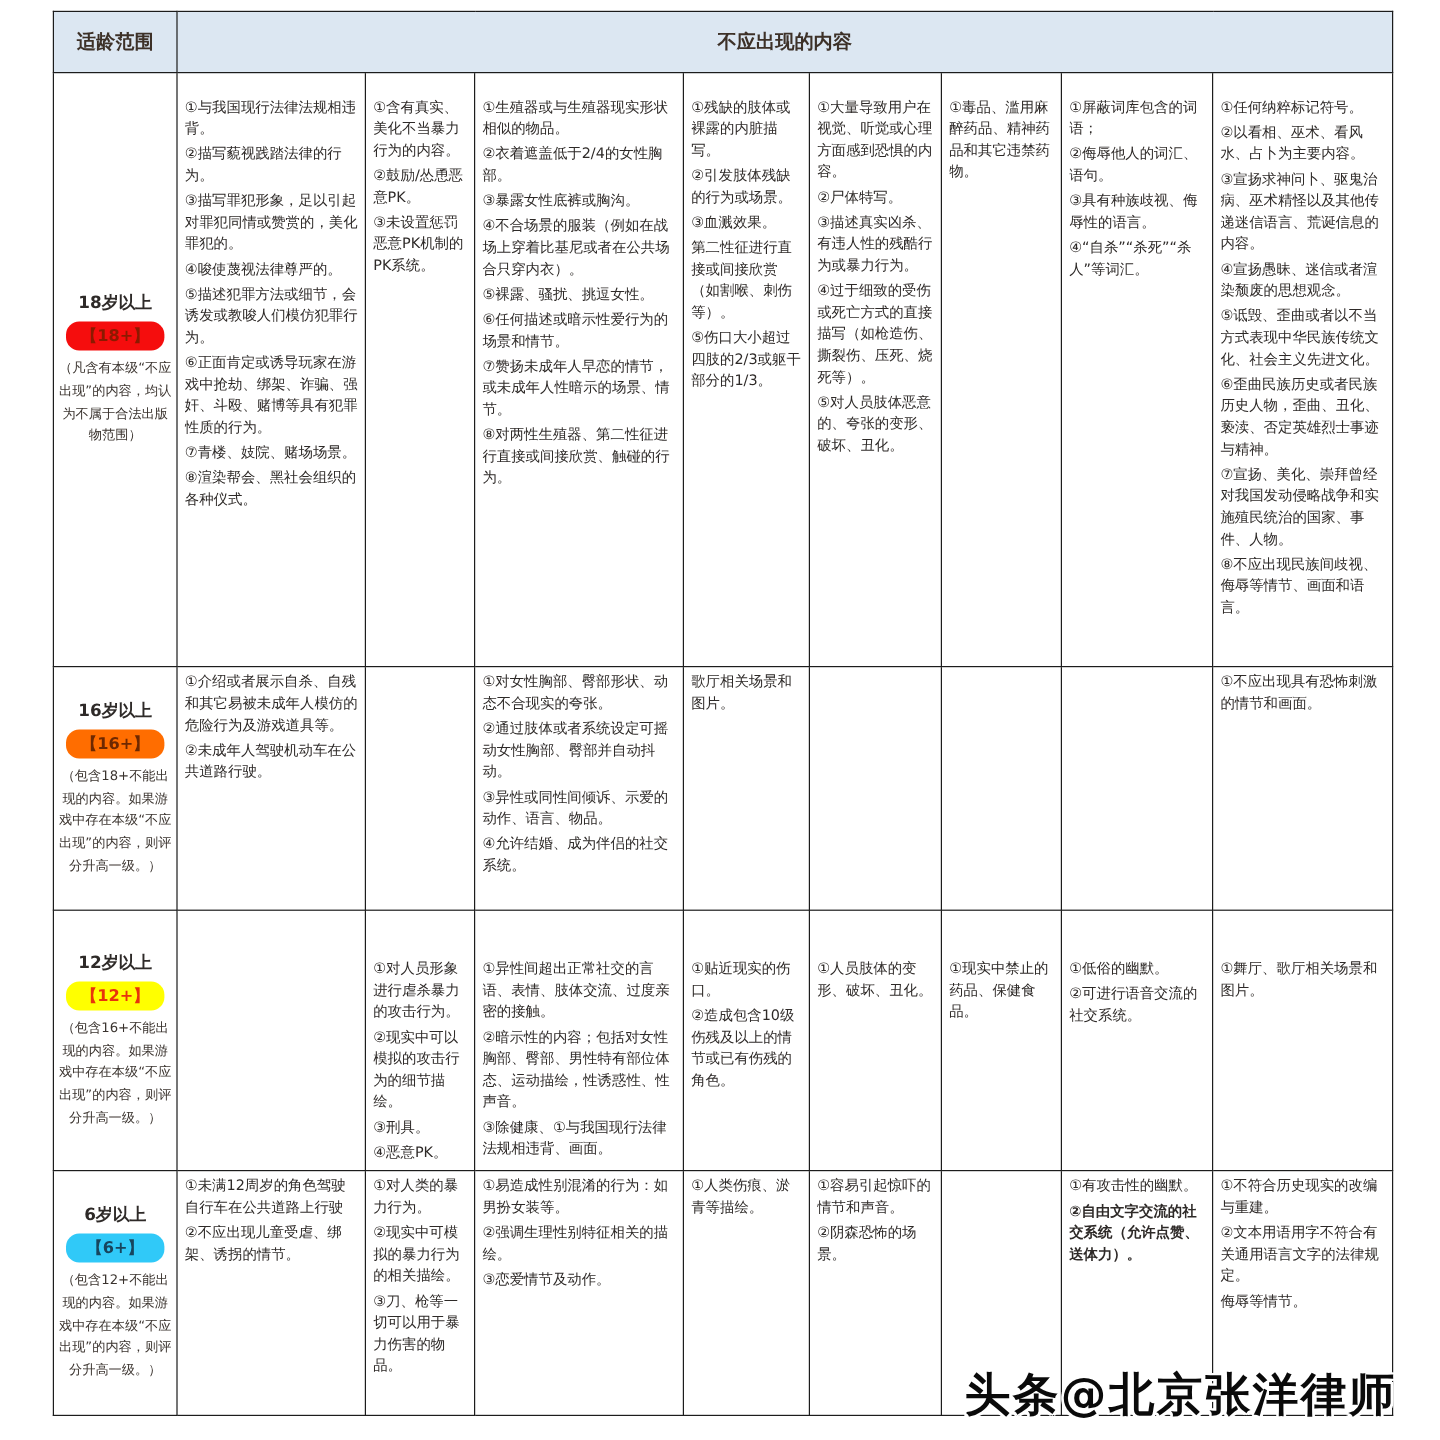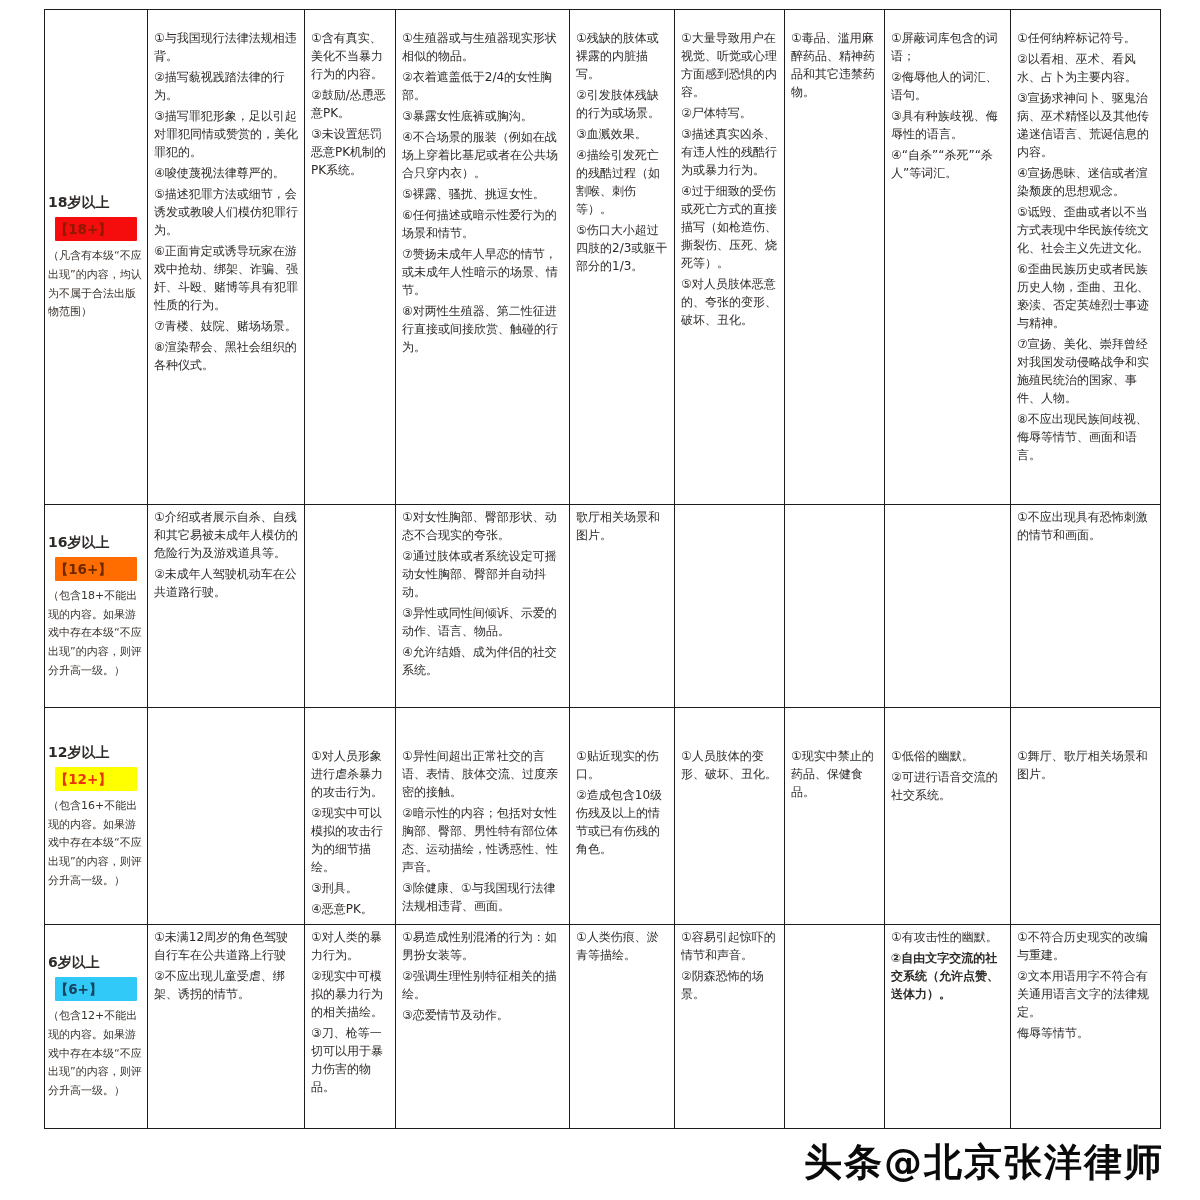--- a/index.html
+++ b/index.html
@@ -57,6 +57,10 @@
         <col style="width:150px">
     </colgroup>
     <thead>
+      <tr>
+        <td class="hdr title">适龄范围</td>
+        <td class="hdr title" colspan="8">不应出现的内容</td>
+      </tr>
     </thead>
     <tbody>
         <tr>

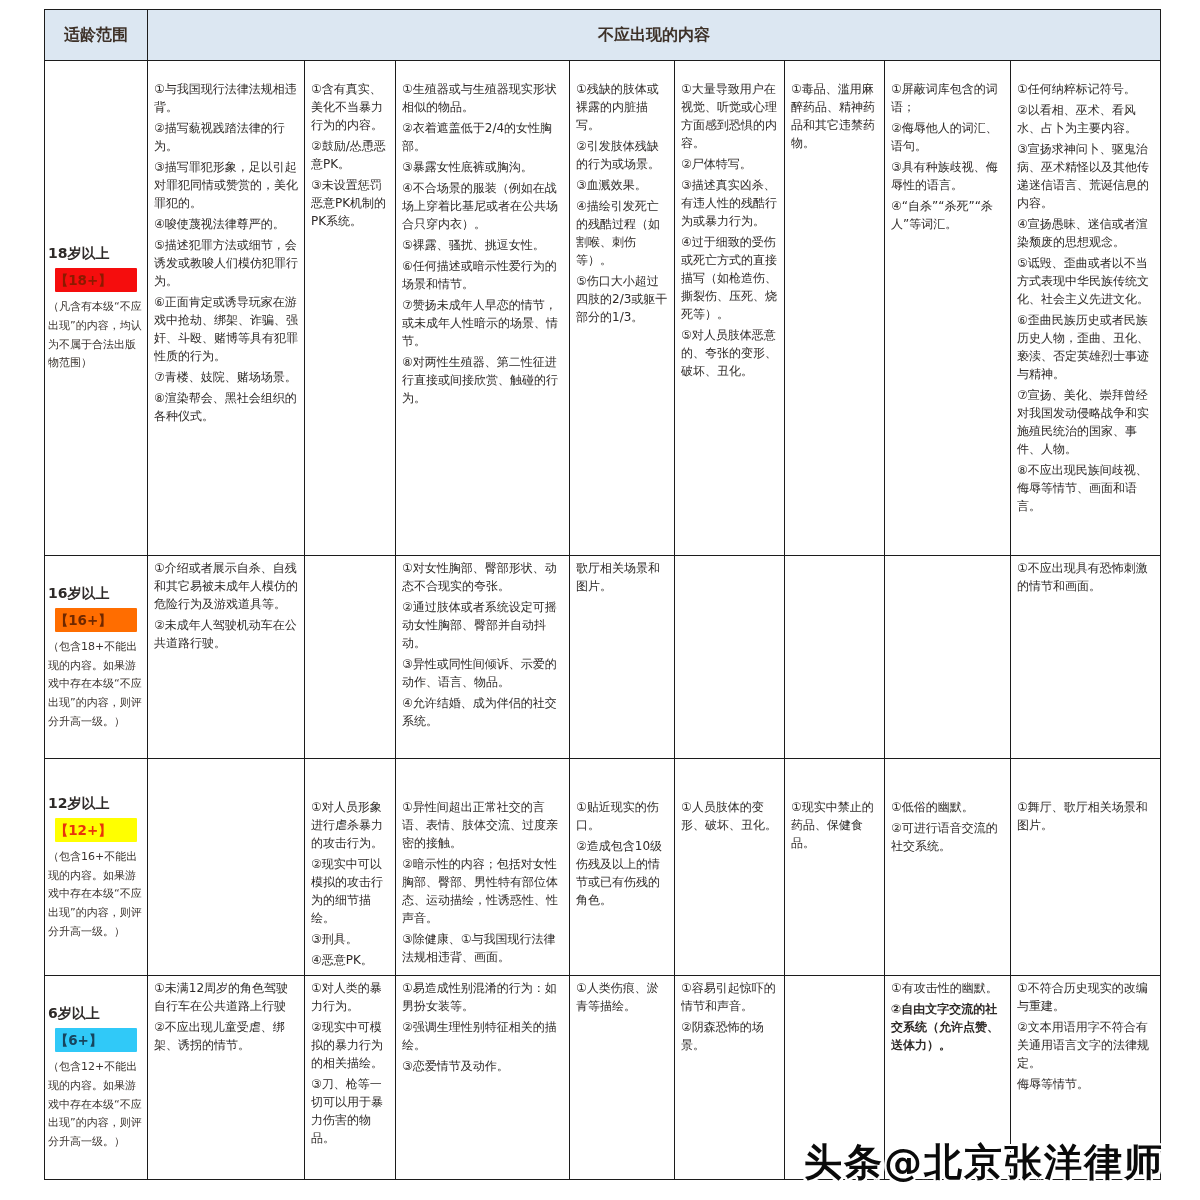--- a/index.html
+++ b/index.html
@@ -105,7 +105,7 @@
               <div class="item">①残缺的肢体或裸露的内脏描写。</div>
               <div class="item">②引发肢体残缺的行为或场景。</div>
               <div class="item">③血溅效果。</div>
-              <div class="item">④描绘引发死亡的残酷过程（如割喉、刺伤等）。</div>
+              <div class="item">第二性征进行直接或间接欣赏（如割喉、刺伤等）。</div>
               <div class="item">⑤伤口大小超过四肢的2/3或躯干部分的1/3。</div>
             </div>
           </td>

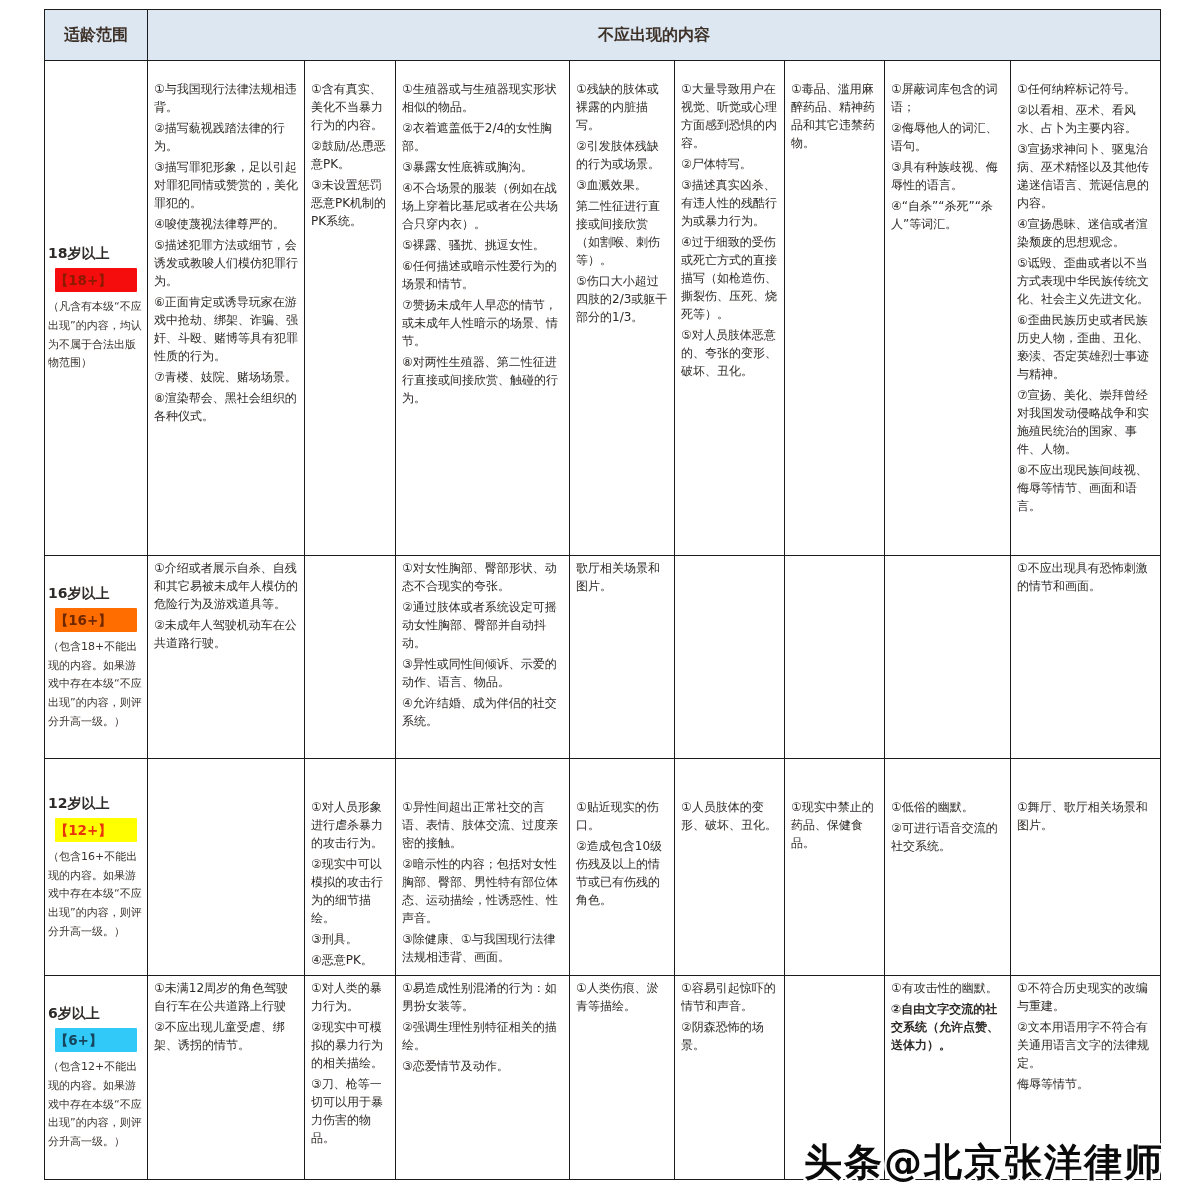--- a/index.html
+++ b/index.html
@@ -28,7 +28,7 @@
   .cell-inner{overflow:hidden;}
   .item{margin:0 0 3px 0;text-align:left;}
   .item.bold{font-weight:bold;}
-  .age-cell{vertical-align:middle;text-align:left;padding:4px 3px;}
+  .age-cell{vertical-align:middle;text-align:center;padding:4px 3px;}
   .age-label{font-weight:bold;font-size:14px;margin-bottom:4px;}
   .age-badge{display:block;width:86%;margin:0 auto 6px auto;font-weight:bold;
              font-size:13.5px;padding:2px 0;border-radius:1px;}

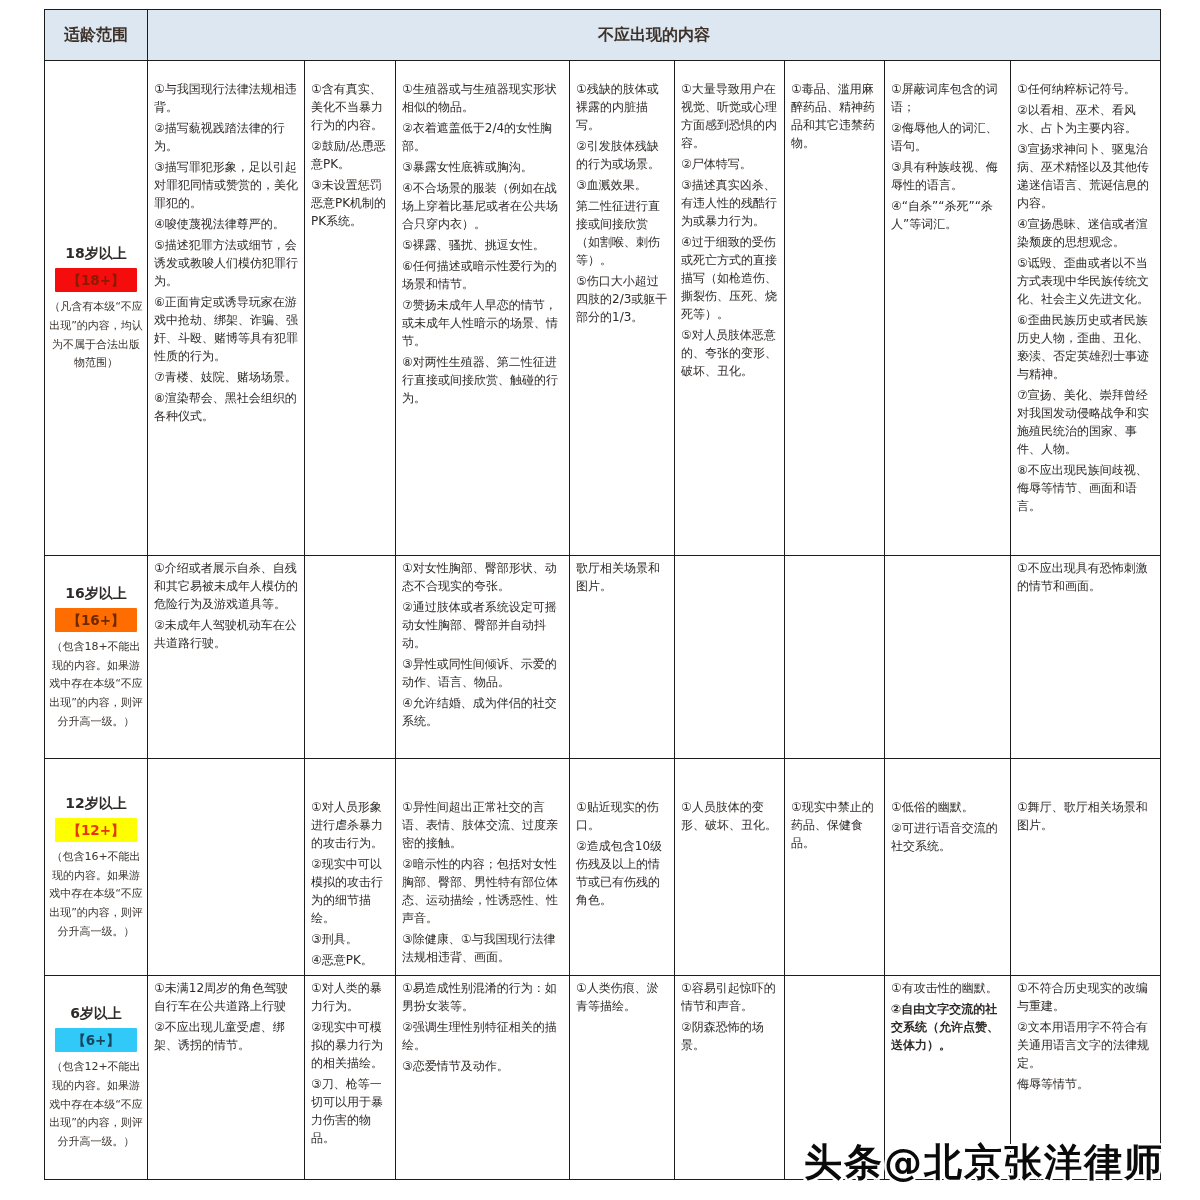--- a/index.html
+++ b/index.html
@@ -31,7 +31,7 @@
   .age-cell{vertical-align:middle;text-align:center;padding:4px 3px;}
   .age-label{font-weight:bold;font-size:14px;margin-bottom:4px;}
   .age-badge{display:block;width:86%;margin:0 auto 6px auto;font-weight:bold;
-             font-size:13.5px;padding:2px 0;border-radius:1px;}
+             font-size:13.5px;padding:2px 0;border-radius:11px;}
   .age-note{font-size:11px;line-height:1.7;color:#3a332e;}
   .watermark{
     position:absolute;right:36px;bottom:12px;font-size:38px;font-weight:bold;

